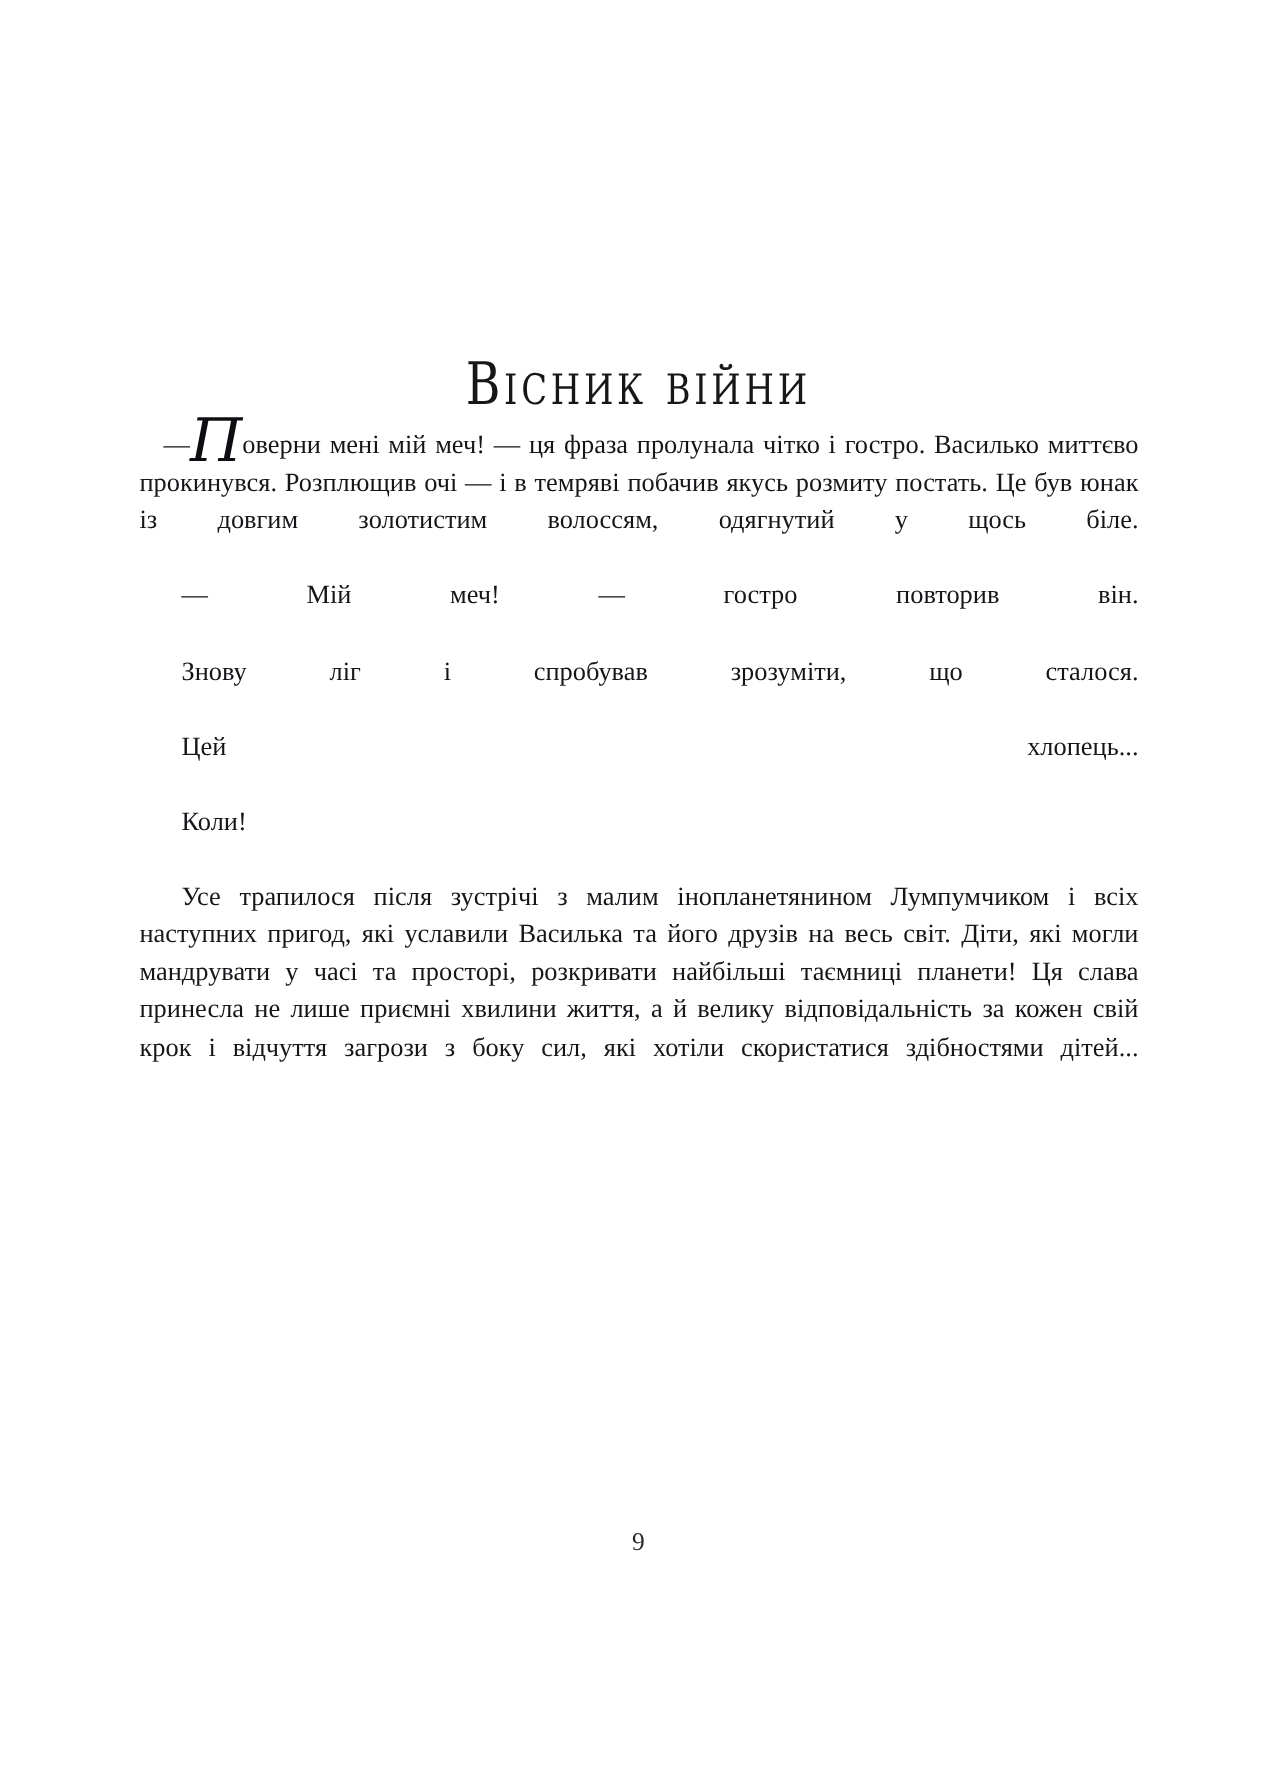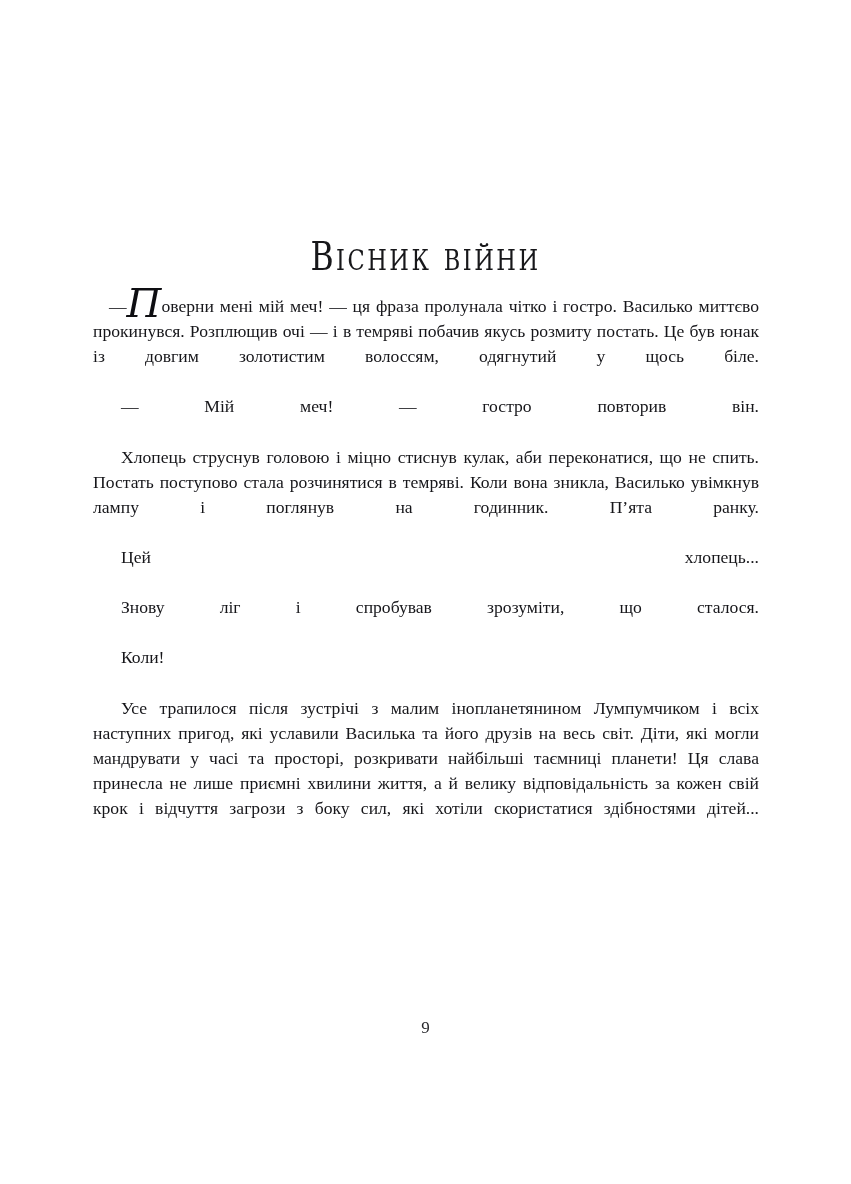--- a/index.html
+++ b/index.html
@@ -43,7 +43,7 @@
   .text-block {
     position: absolute;
     left: 93px;
-    top: 258px;
+    top: 248px;
     width: 666px;
     font-family: "Liberation Serif", "DejaVu Serif", serif;
     font-size: 17.6px;

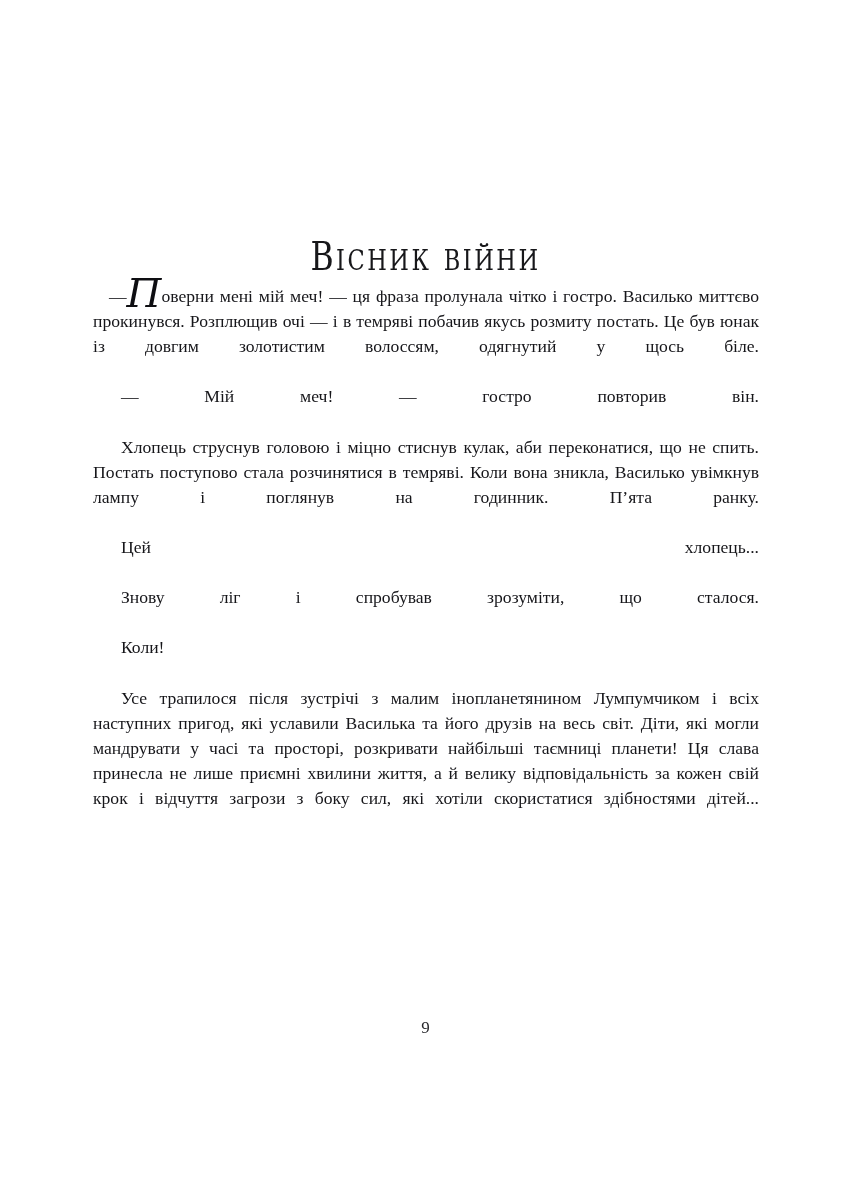--- a/index.html
+++ b/index.html
@@ -119,7 +119,6 @@
 
     <p><span>— Мій меч! — гостро повторив він.</span></p>
 
-    <p><span>Хлопець струснув головою і міцно стиснув кулак, аби переконатися, що не спить. Постать поступово стала розчинятися в темряві. Коли вона зник­ла, Василько увімкнув лампу і поглянув на годинник. П’ята ранку.</span></p>
 
     <p><span>Цей хлопець...</span></p>
 

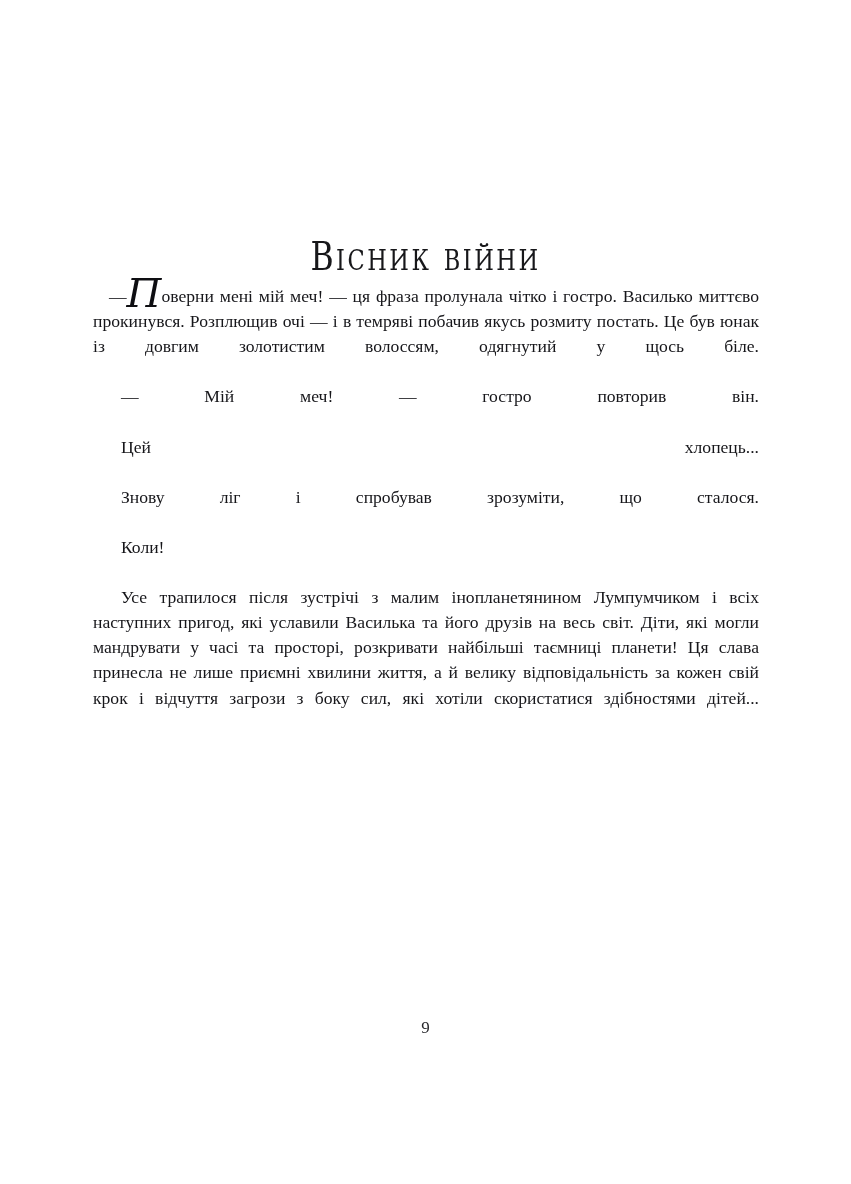--- a/index.html
+++ b/index.html
@@ -120,9 +120,9 @@
     <p><span>— Мій меч! — гостро повторив він.</span></p>
 
 
+    <p><span>Знову ліг і спробував зрозуміти, що сталося.</span></p>
+
     <p><span>Цей хлопець...</span></p>
-
-    <p><span>Знову ліг і спробував зрозуміти, що сталося.</span></p>
 
     <p><span>Коли!</span></p>
 

